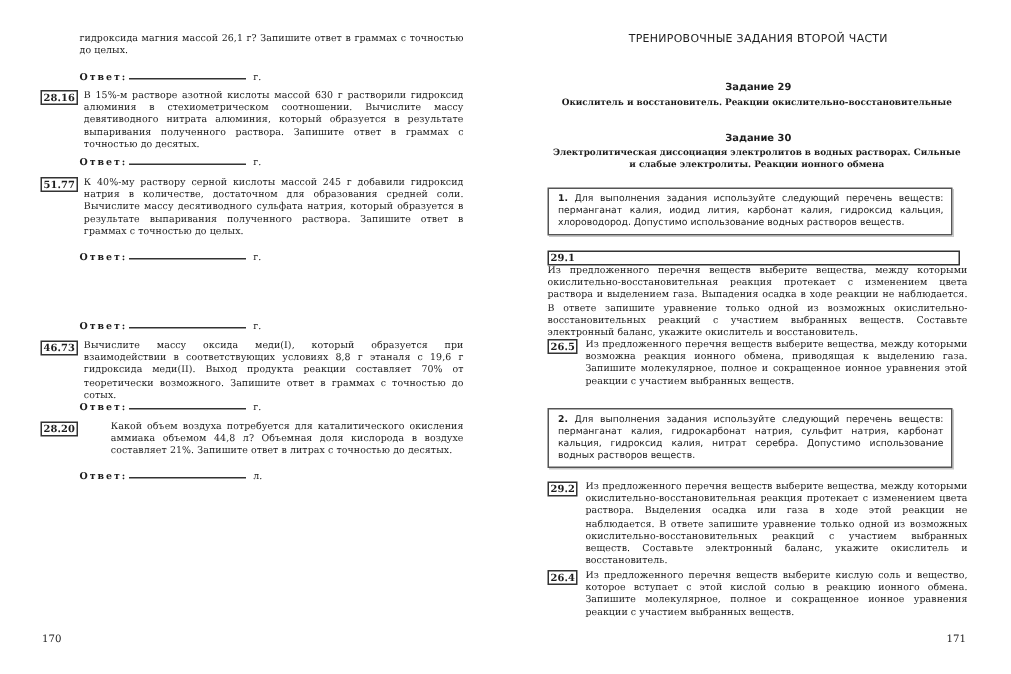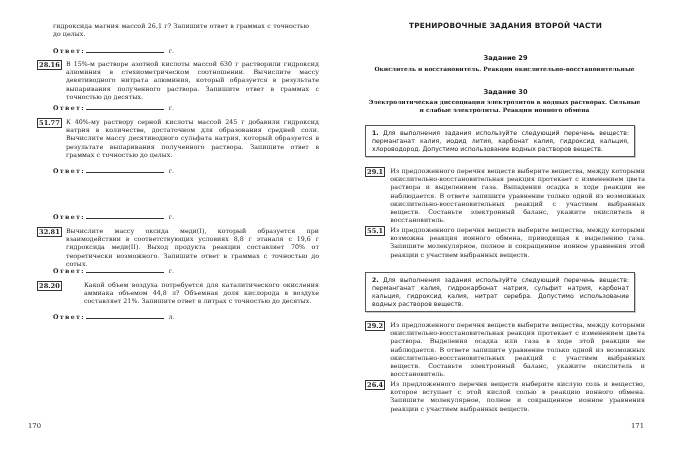--- a/index.html
+++ b/index.html
@@ -27,7 +27,7 @@
 
   
   .section-title { position: absolute; left: 0; width: 337px; text-align: center; top: 21px;
-                   font-family: "DejaVu Sans", sans-serif; font-weight: bold; font-size: 7.3px;
+                   font-family: "DejaVu Sans", sans-serif; font-weight: normal; font-size: 7.3px;
                    letter-spacing: 0.2px; }
   .assign-title { position: absolute; left: 0; width: 337px; text-align: center;
                   font-family: "DejaVu Sans", sans-serif; font-weight: bold; font-size: 6.6px; }

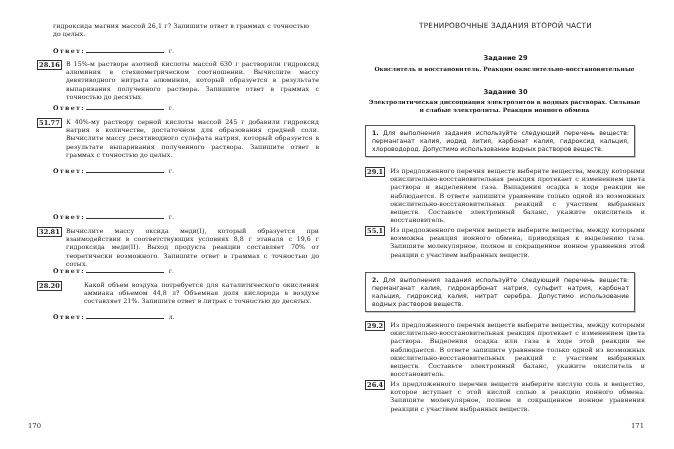--- a/index.html
+++ b/index.html
@@ -18,7 +18,7 @@
   .answer-label { letter-spacing: 1.3px; font-weight: bold; }
   .answer-blank { display: inline-block; width: 78px; border-bottom: 0.8px solid #333;
                   margin: 0 5px 0 1px; height: 6px; }
-  .task { position: absolute; left: 37px; width: 282px; display: flex; }
+  .task { position: absolute; left: 27px; width: 282px; display: flex; }
   .task-num { flex: 0 0 auto; border: 0.8px solid #333; font-weight: bold;
               font-size: 6.6px; line-height: 8px; padding: 0 1px; height: 8px;
               margin-right: 4px; margin-top: 0px; }

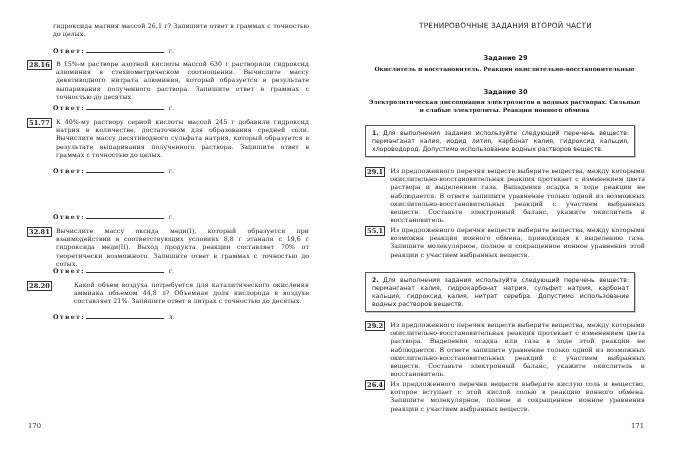--- a/index.html
+++ b/index.html
@@ -116,7 +116,7 @@
     <span>Для выполнения задания используйте следующий перечень веществ: перманганат калия, иодид лития, карбонат калия, гидроксид кальция, хлороводород. Допустимо использование водных растворов веществ.</span>
   </div>
 
-  <div class="rtask txt" style="top:167px;">
+  <div class="rtask txt" style="top:167px;flex-direction:column;">
     <span class="task-num">29.1</span>
     <span class="task-text">Из предложенного перечня веществ выберите вещества, между которыми окислительно-восстановительная реакция протекает с изменением цвета раствора и выделением газа. Выпадения осадка в ходе реакции не наблюдается. В ответе запишите уравнение только одной из возможных окислительно-восстановительных реакций с участием выбранных веществ. Составьте электронный баланс, укажите окислитель и восстановитель.</span>
   </div>

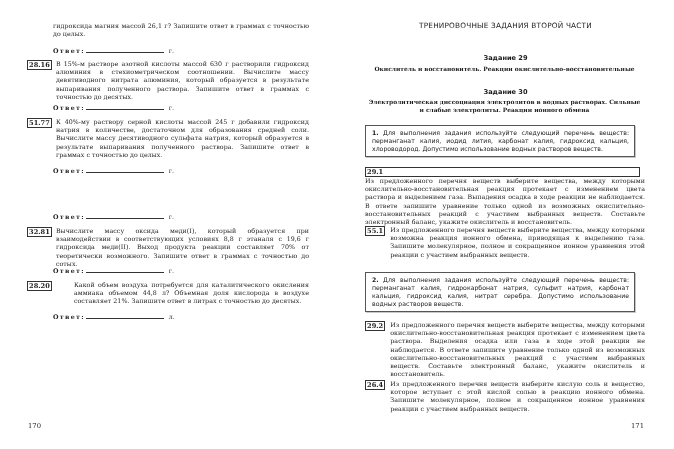--- a/index.html
+++ b/index.html
@@ -80,7 +80,7 @@
   </div>
 
   <div class="task txt" style="top:227px;">
-    <span class="task-num">32.81</span>
+    <span class="task-num">46.73</span>
     <span class="task-text">Вычислите массу оксида меди(I), который образуется при взаимодействии в соответствующих условиях 8,8 г этаналя с 19,6 г гидроксида меди(II). Выход продукта реакции составляет 70% от теоретически возможного. Запишите ответ в граммах с точностью до сотых.</span>
   </div>
   <div class="answer-line" style="top:266px;">

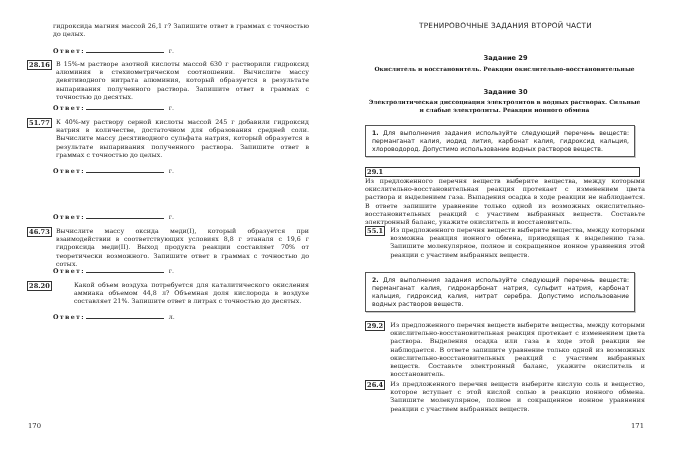--- a/index.html
+++ b/index.html
@@ -122,7 +122,7 @@
   </div>
 
   <div class="rtask txt" style="top:226px;">
-    <span class="task-num">55.1</span>
+    <span class="task-num">26.5</span>
     <span class="task-text">Из предложенного перечня веществ выберите вещества, между которыми возможна реакция ионного обмена, приводящая к выделению газа. Запишите молекулярное, полное и сокращенное ионное уравнения этой реакции с участием выбранных веществ.</span>
   </div>
 

